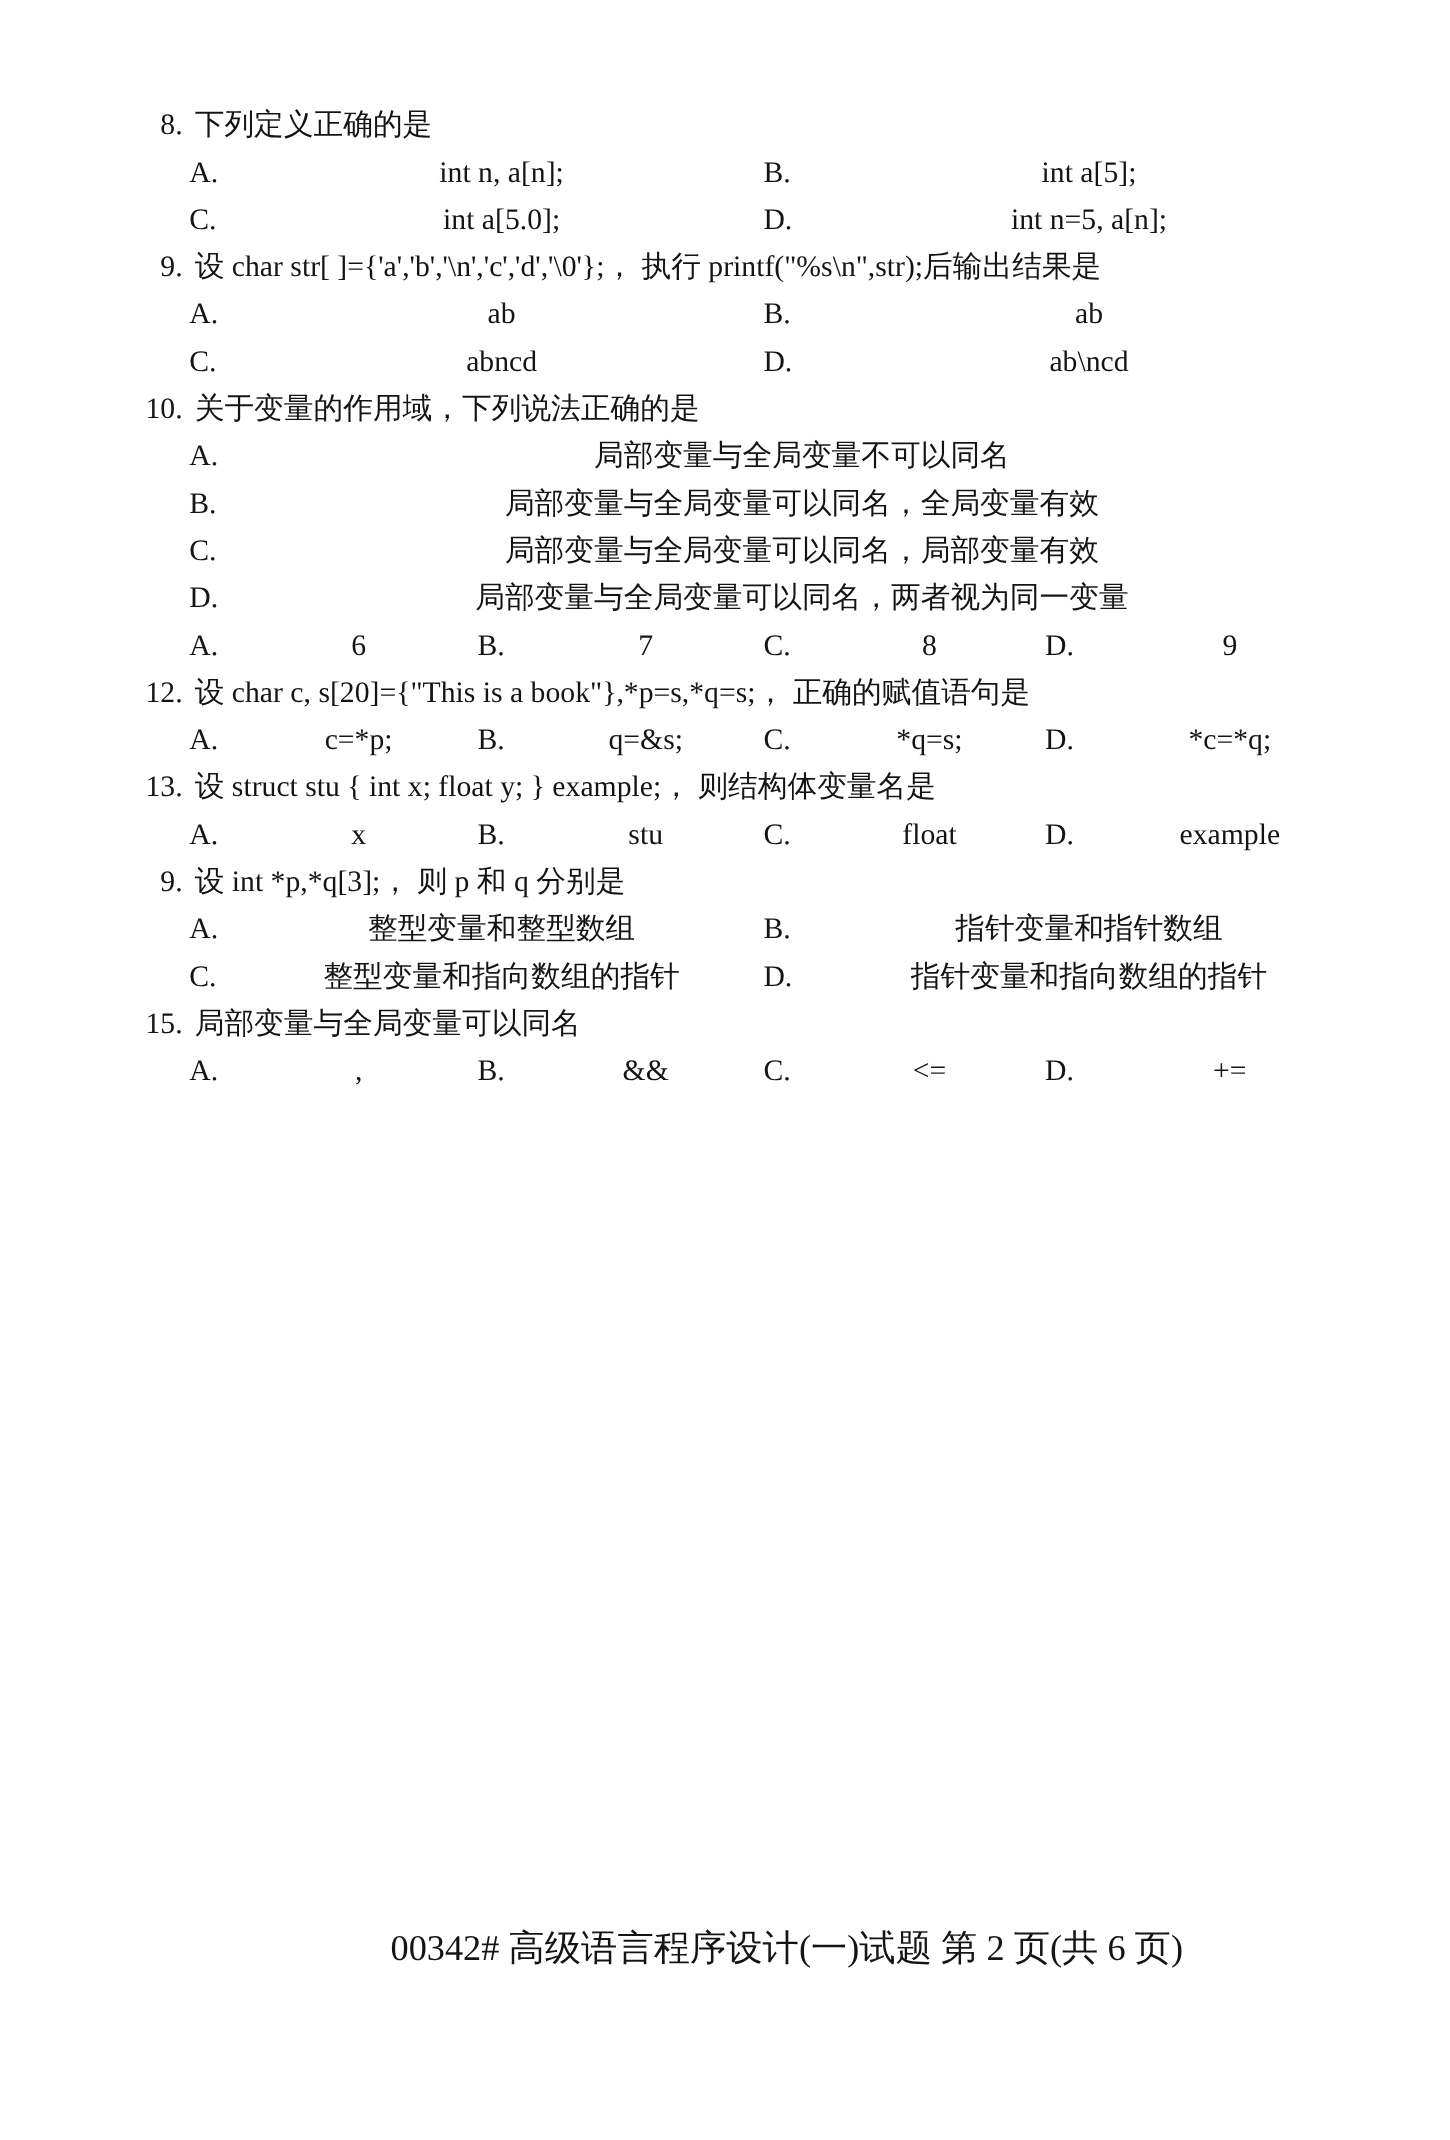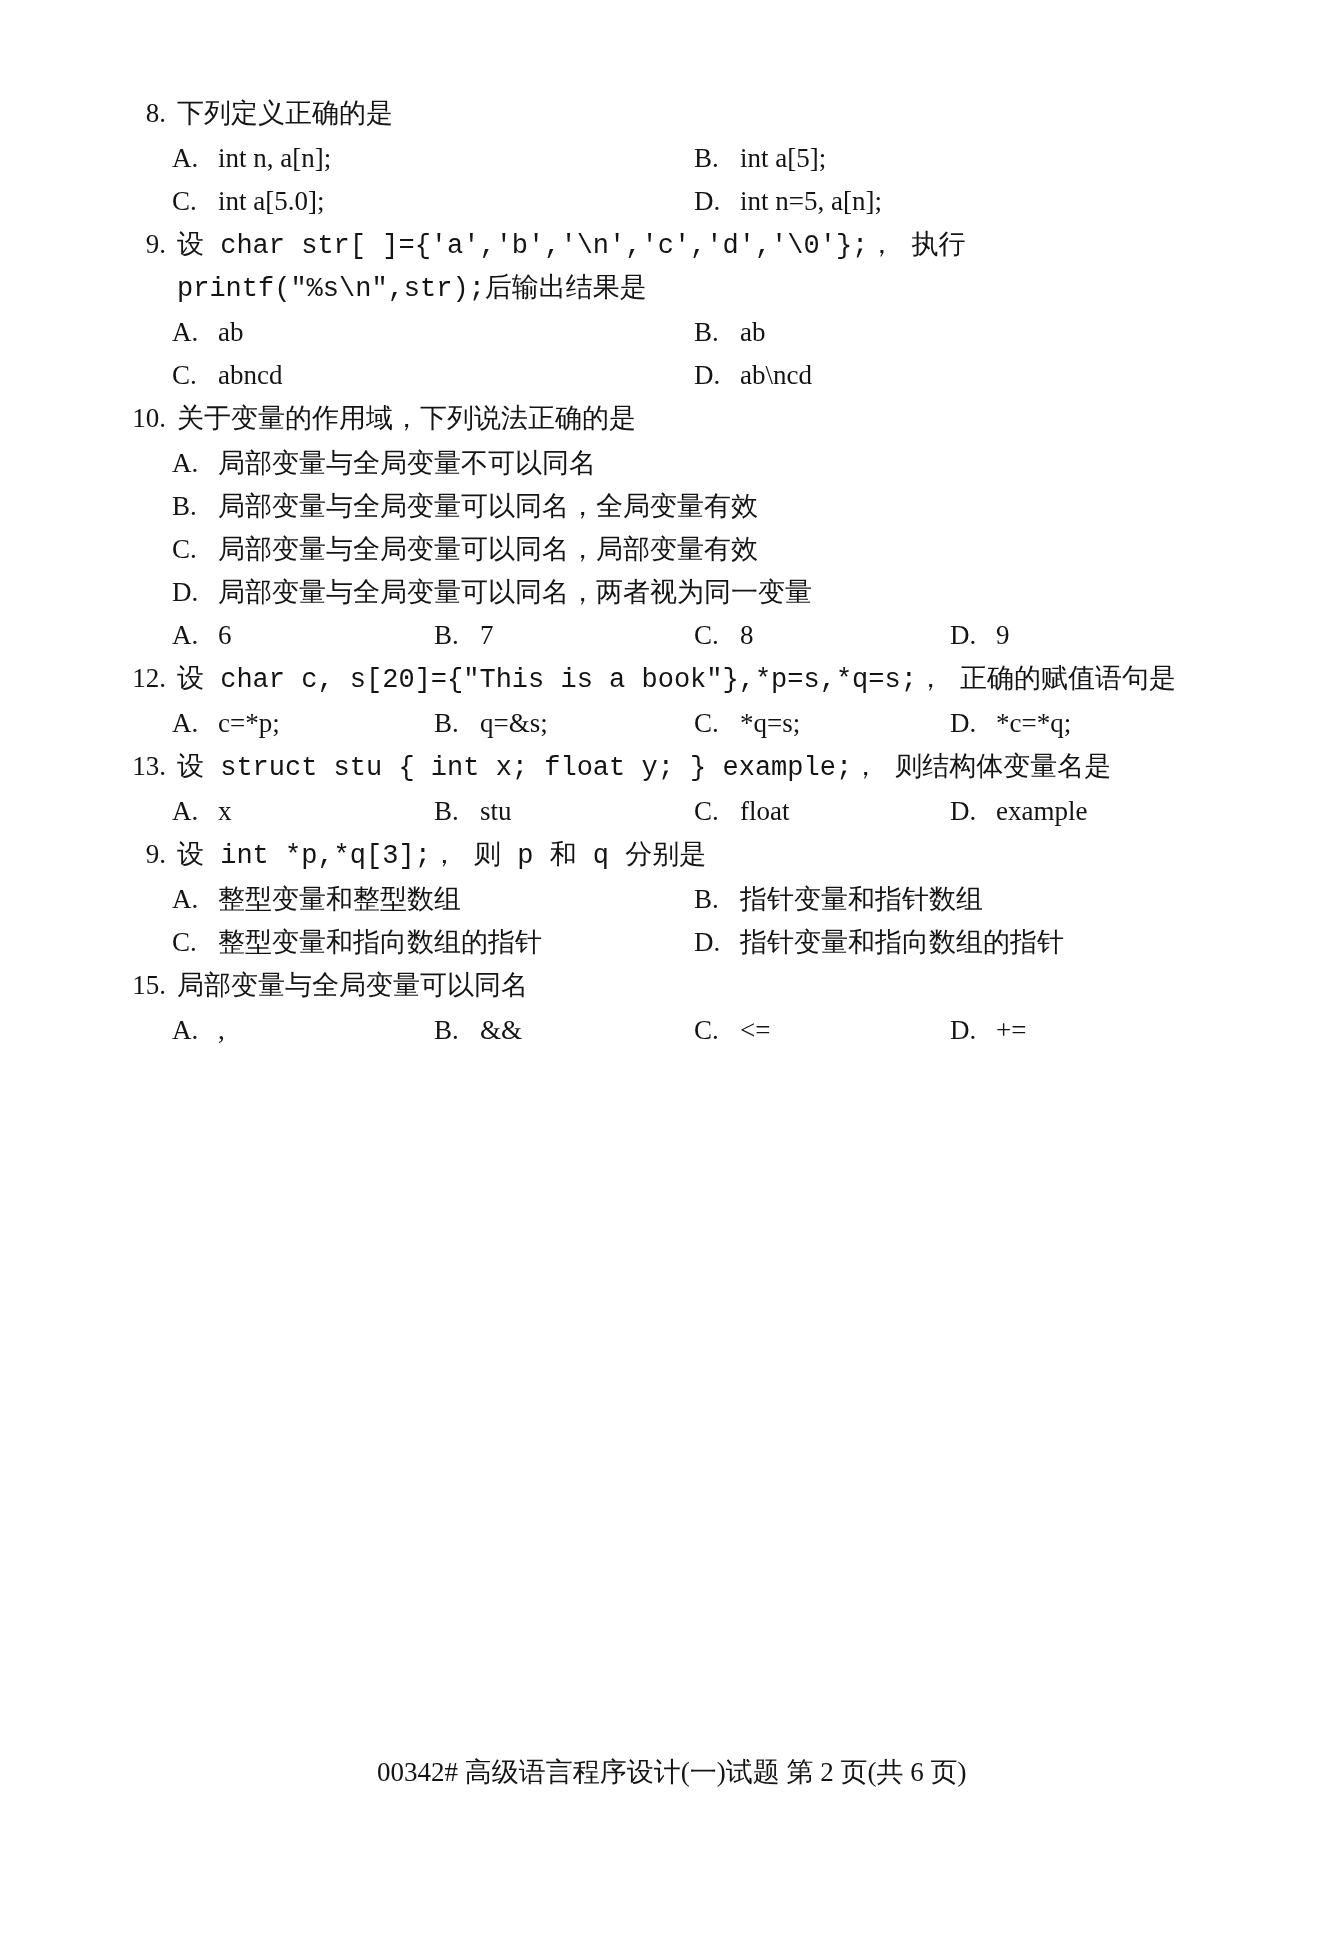--- a/index.html
+++ b/index.html
@@ -29,7 +29,7 @@
     flex: 0 0 66px;
     text-align: right;
   }
-  .qstem { padding-left: 11px; font-family: Liberation Mono, monospace; }
+  .qstem { padding-left: 11px; }
   .opts { margin-left: 72px; }
   .optrow1 { }
   .optrow2 {

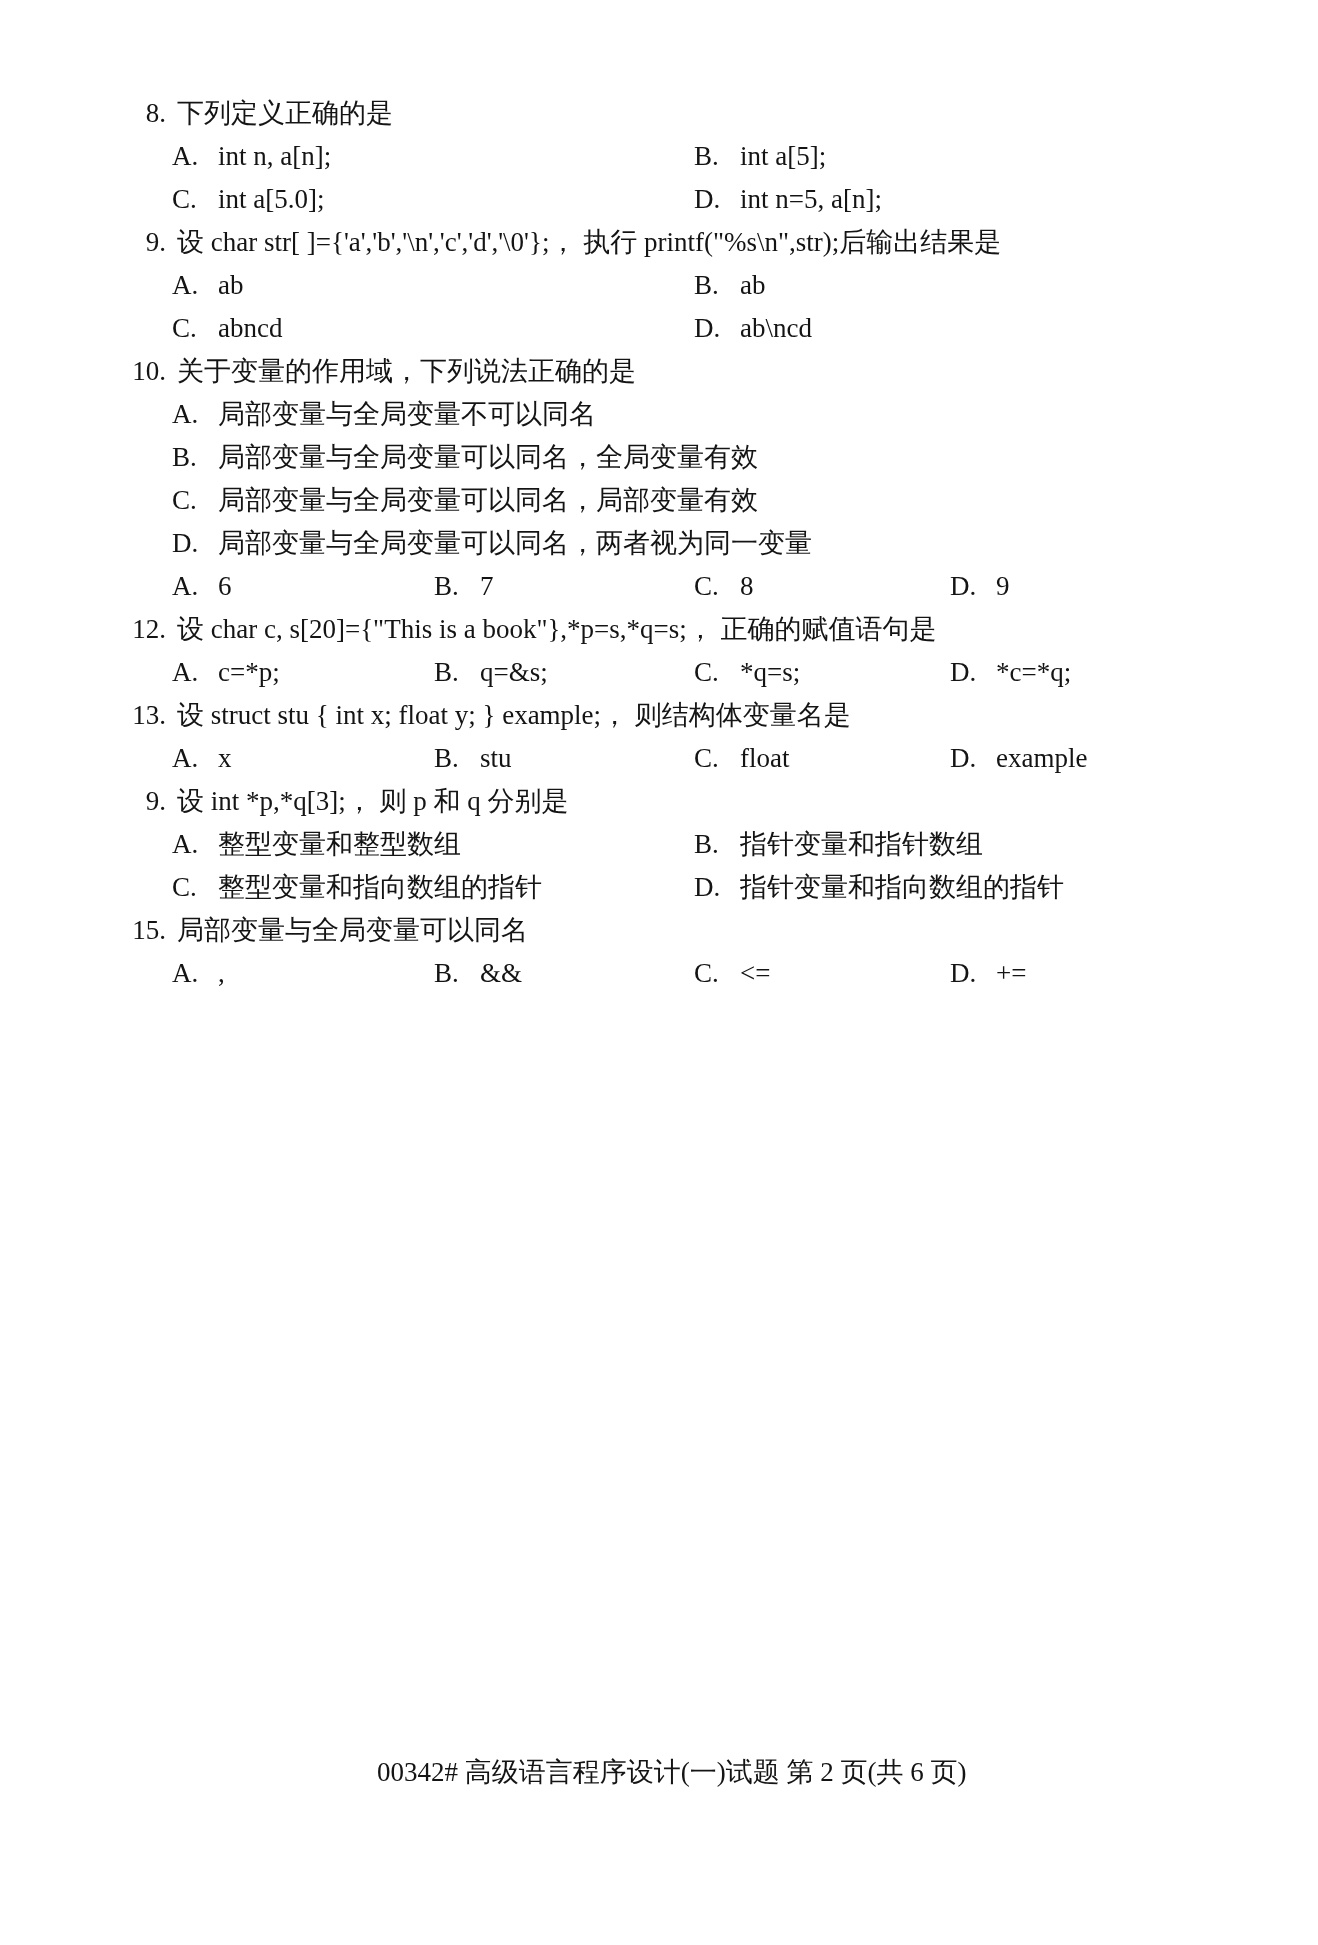--- a/index.html
+++ b/index.html
@@ -42,7 +42,7 @@
   }
   .opt { display: flex; }
   .olabel { flex: 0 0 46px; }
-  .otext { flex: 1 1 auto; white-space: nowrap; }
+  .otext { flex: 1 1 auto; white-space: nowrap; text-align: center; }
   .footer {
     position: absolute;
     left: 377px;

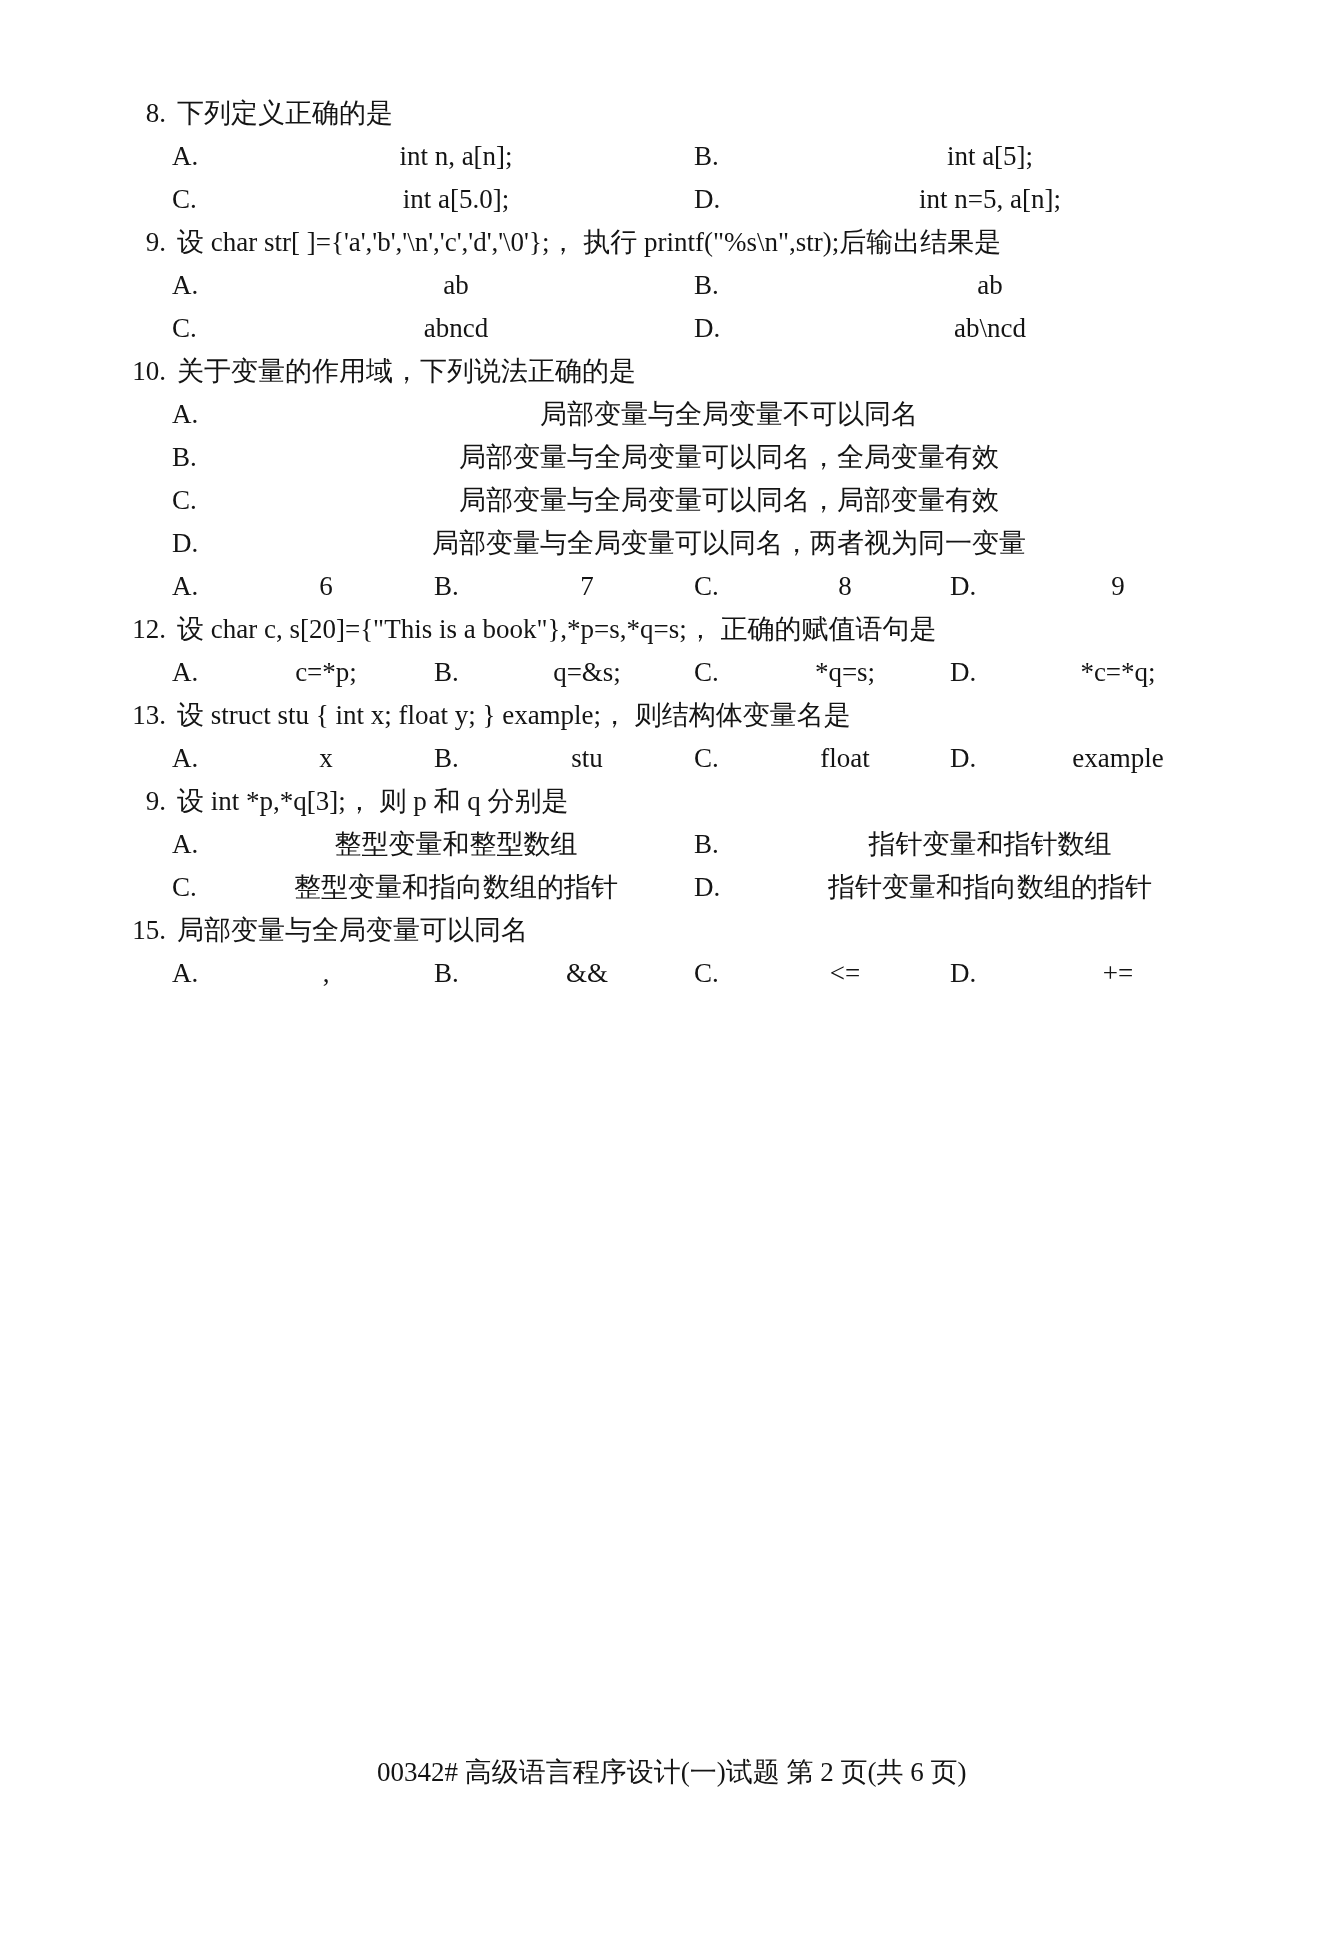--- a/index.html
+++ b/index.html
@@ -45,9 +45,9 @@
   .otext { flex: 1 1 auto; white-space: nowrap; text-align: center; }
   .footer {
     position: absolute;
-    left: 377px;
+    left: 355px;
     top: 1752px;
-    font-size: 27px;
+    font-size: 33px;
     line-height: 40px;
   }
 </style>

